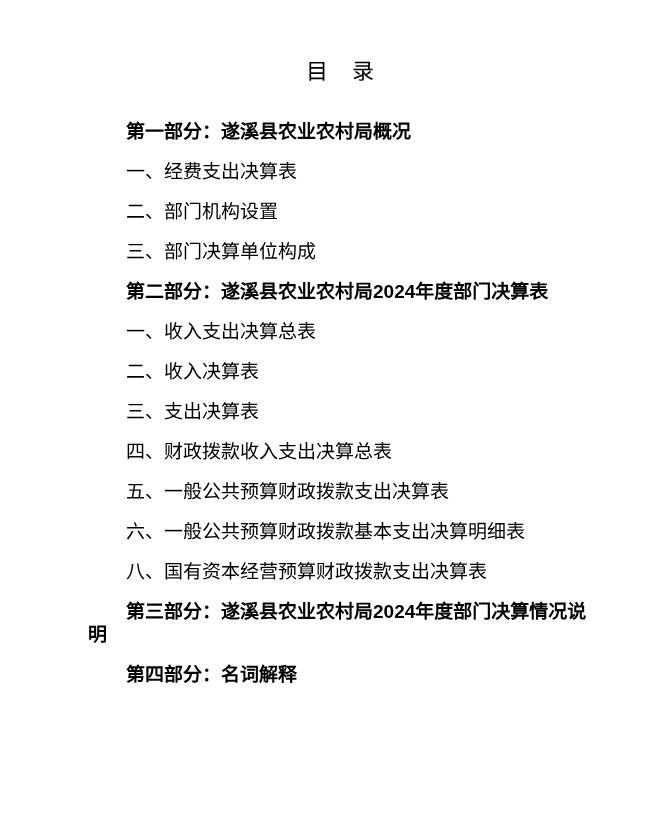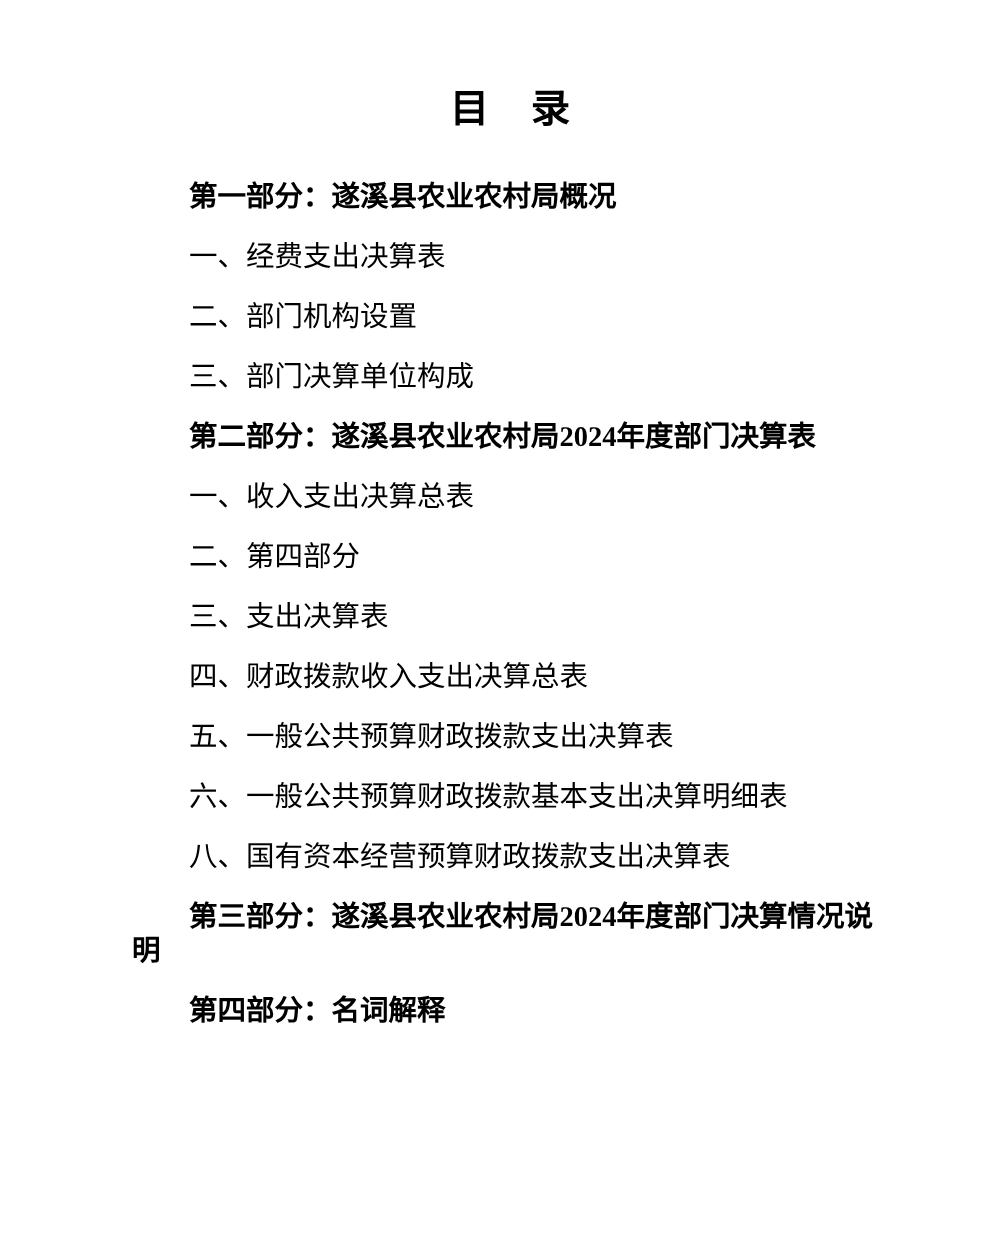--- a/index.html
+++ b/index.html
@@ -22,9 +22,9 @@
   }
   .doc-title {
     margin: 0 0 34px 0;
-    font-size: 26px;
+    font-size: 22px;
     line-height: 28px;
-    font-weight: bold;
+    font-weight: normal;
     text-align: center;
     letter-spacing: 1px;
   }

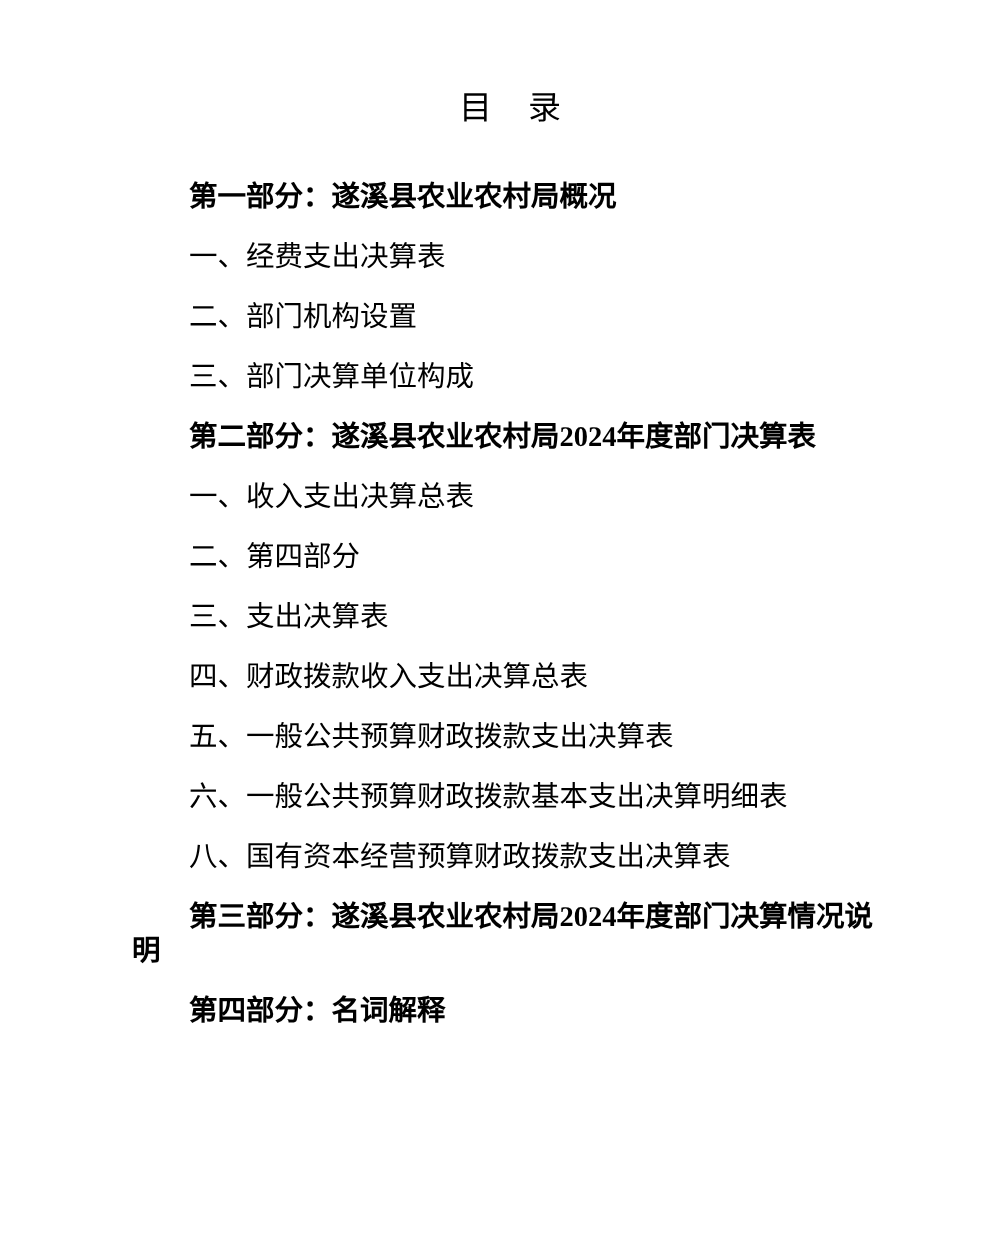--- a/index.html
+++ b/index.html
@@ -38,7 +38,6 @@
   }
   .toc-heading {
     font-weight: bold;
-    font-family: Liberation Serif, serif;
   }
 </style>
 </head>

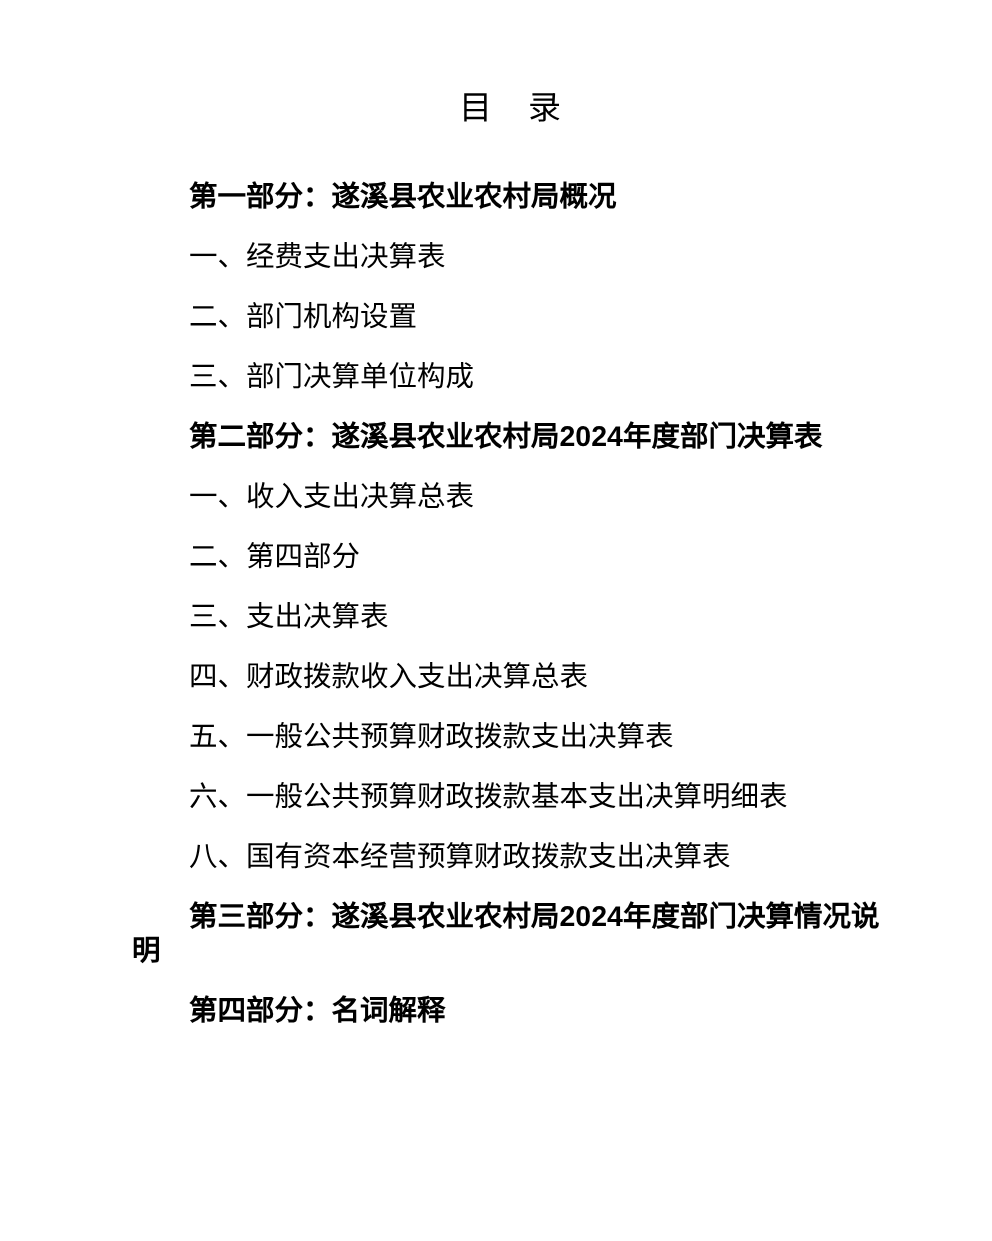--- a/index.html
+++ b/index.html
@@ -59,7 +59,7 @@
 
   <p class="toc-entry">一、收入支出决算总表</p>
 
-  <p class="toc-entry">二、第四部分</p>
+  <p class="toc-entry">二、收入决算表</p>
 
   <p class="toc-entry">三、支出决算表</p>
 

